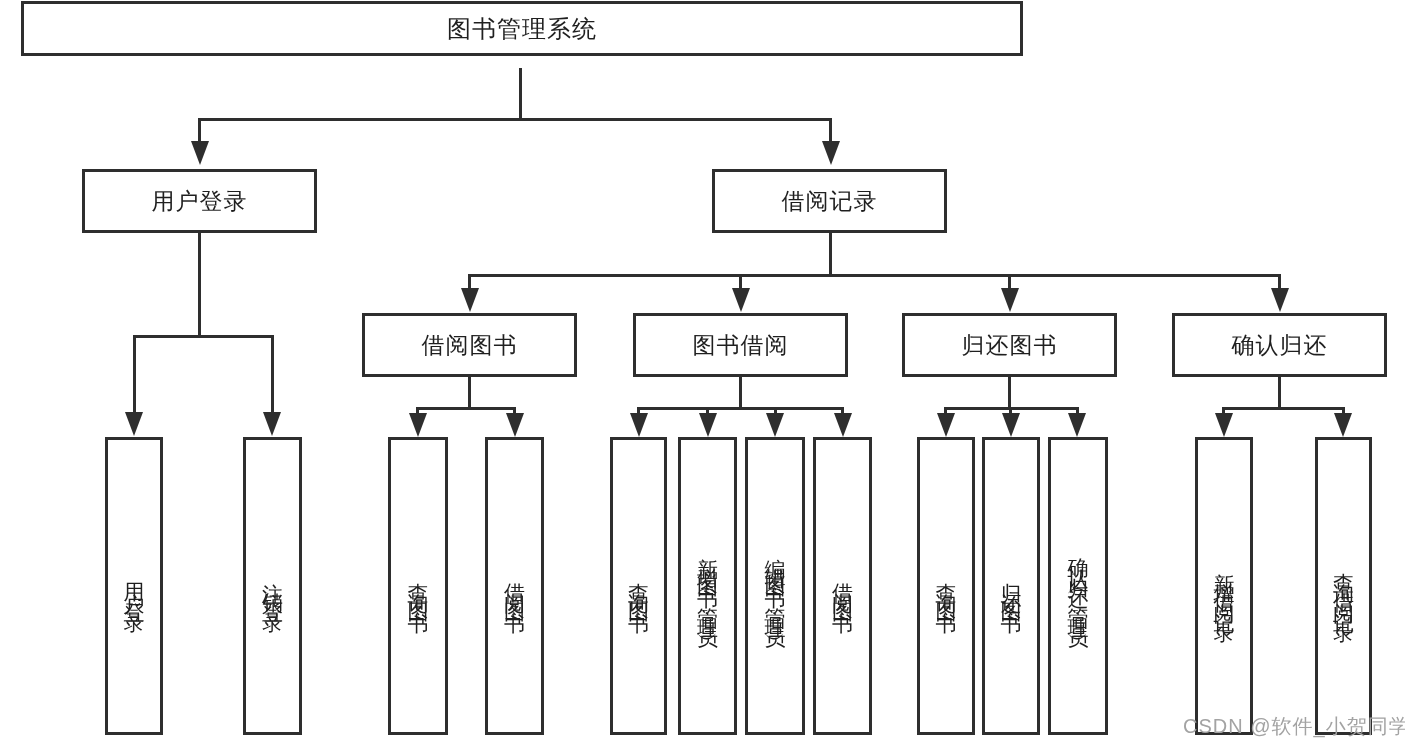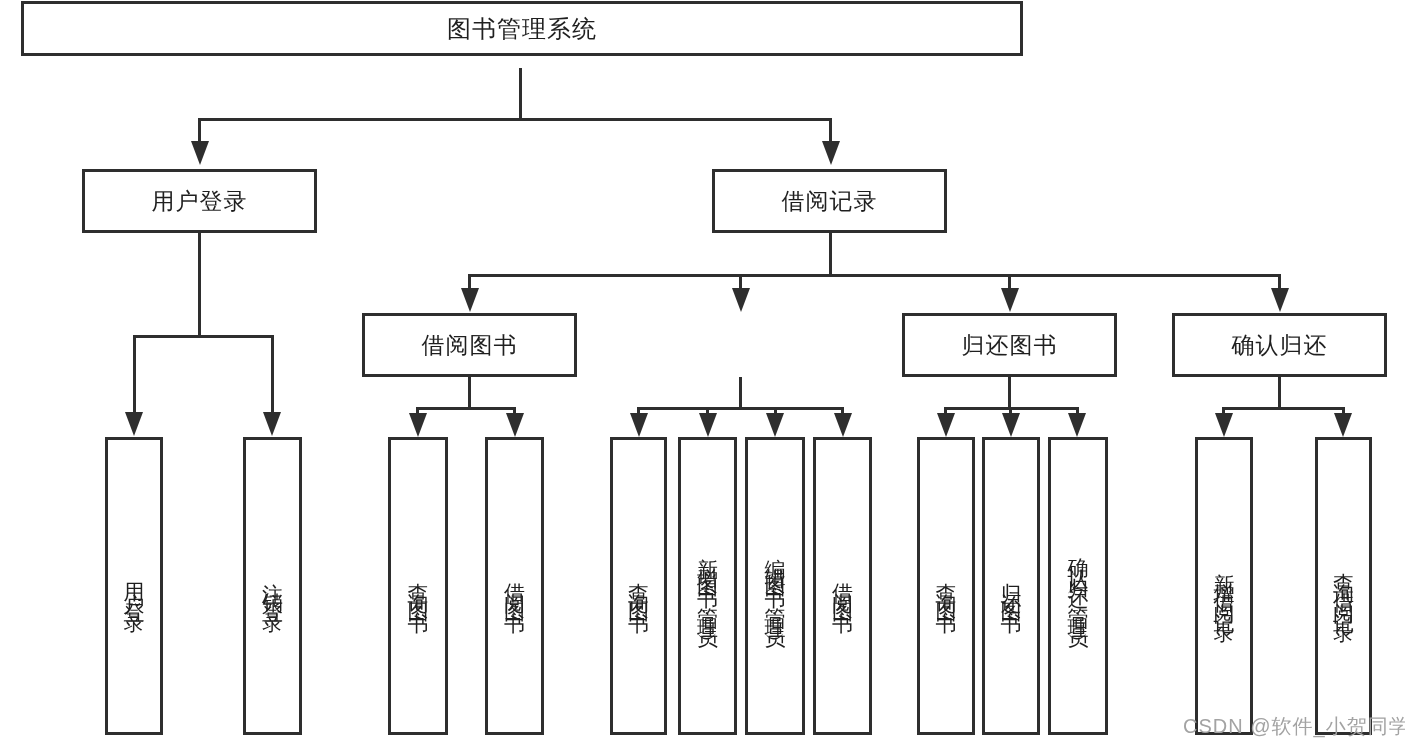--- a/index.html
+++ b/index.html
@@ -103,6 +103,9 @@
   <div class="node h-node" style="left:362px;top:313px;width:215px;height:64px;">
     <span>借阅图书</span>
   </div>
+  <div class="node h-node" style="left:633px;top:313px;width:215px;height:64px;">
+    <span>图书借阅</span>
+  </div>
   <div class="node h-node" style="left:902px;top:313px;width:215px;height:64px;">
     <span>归还图书</span>
   </div>

